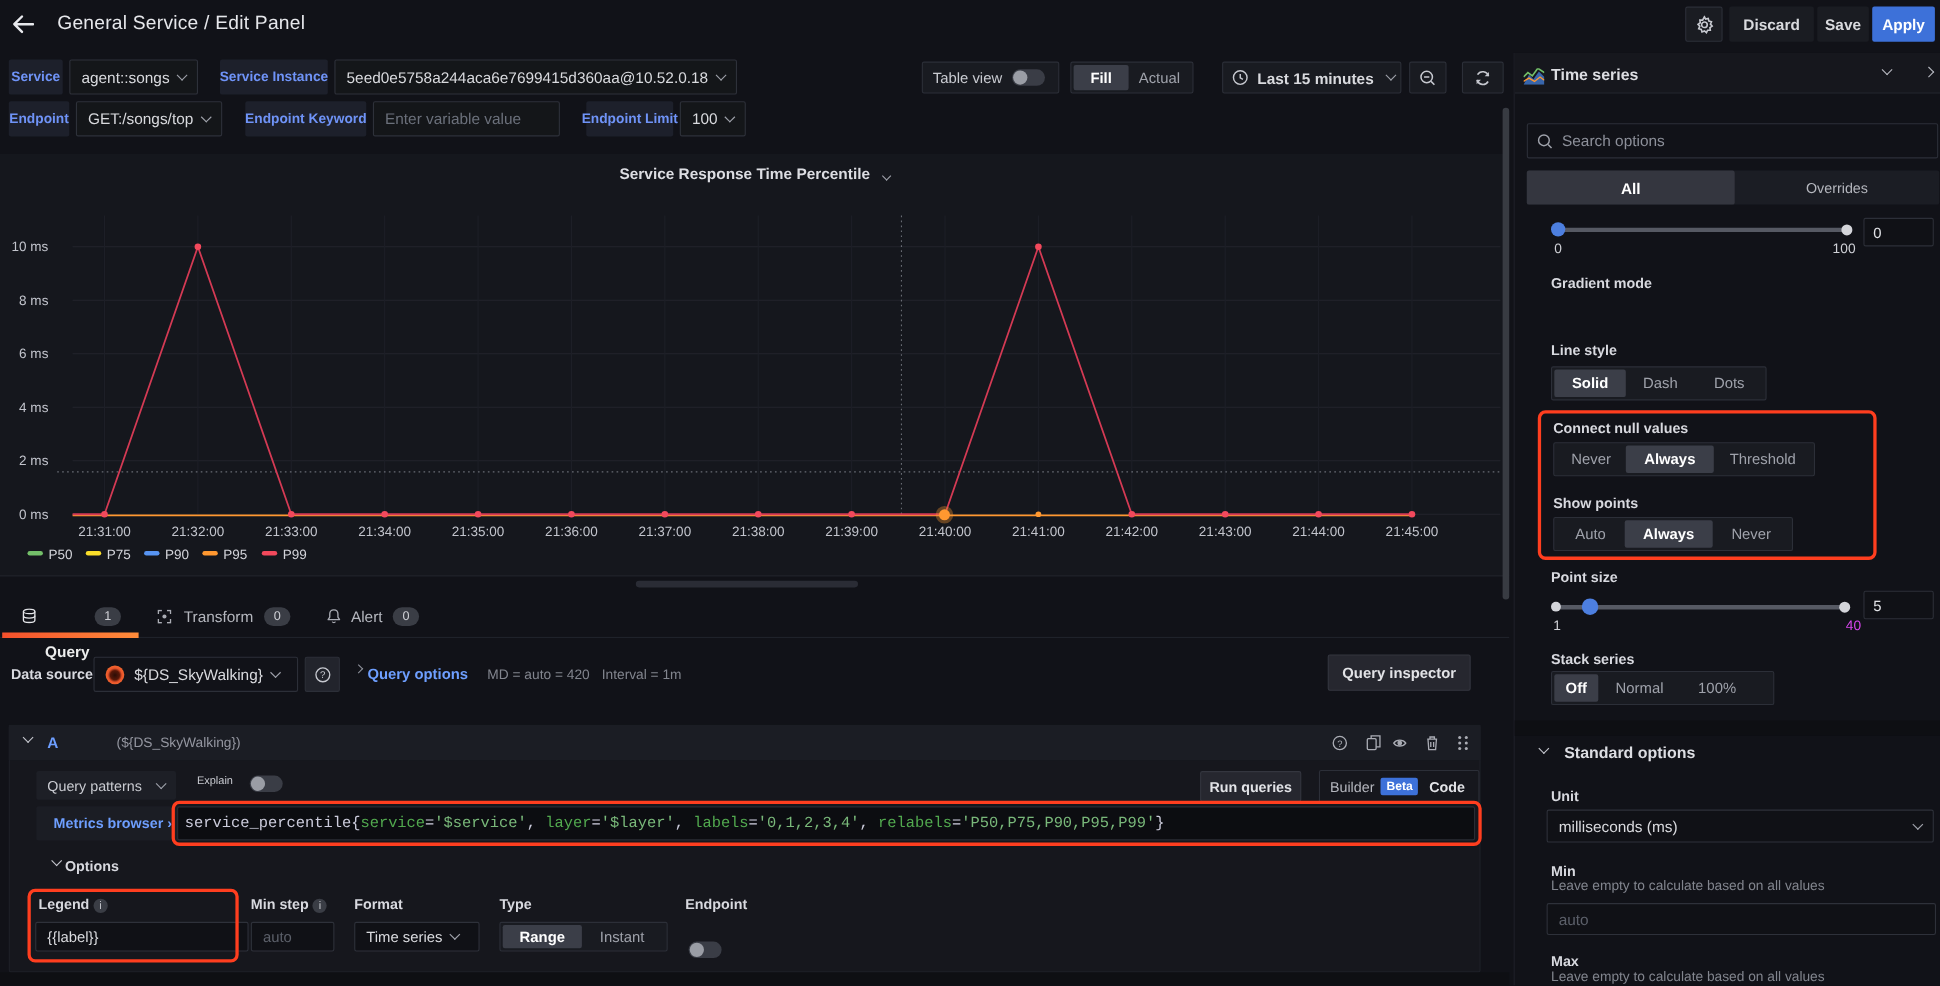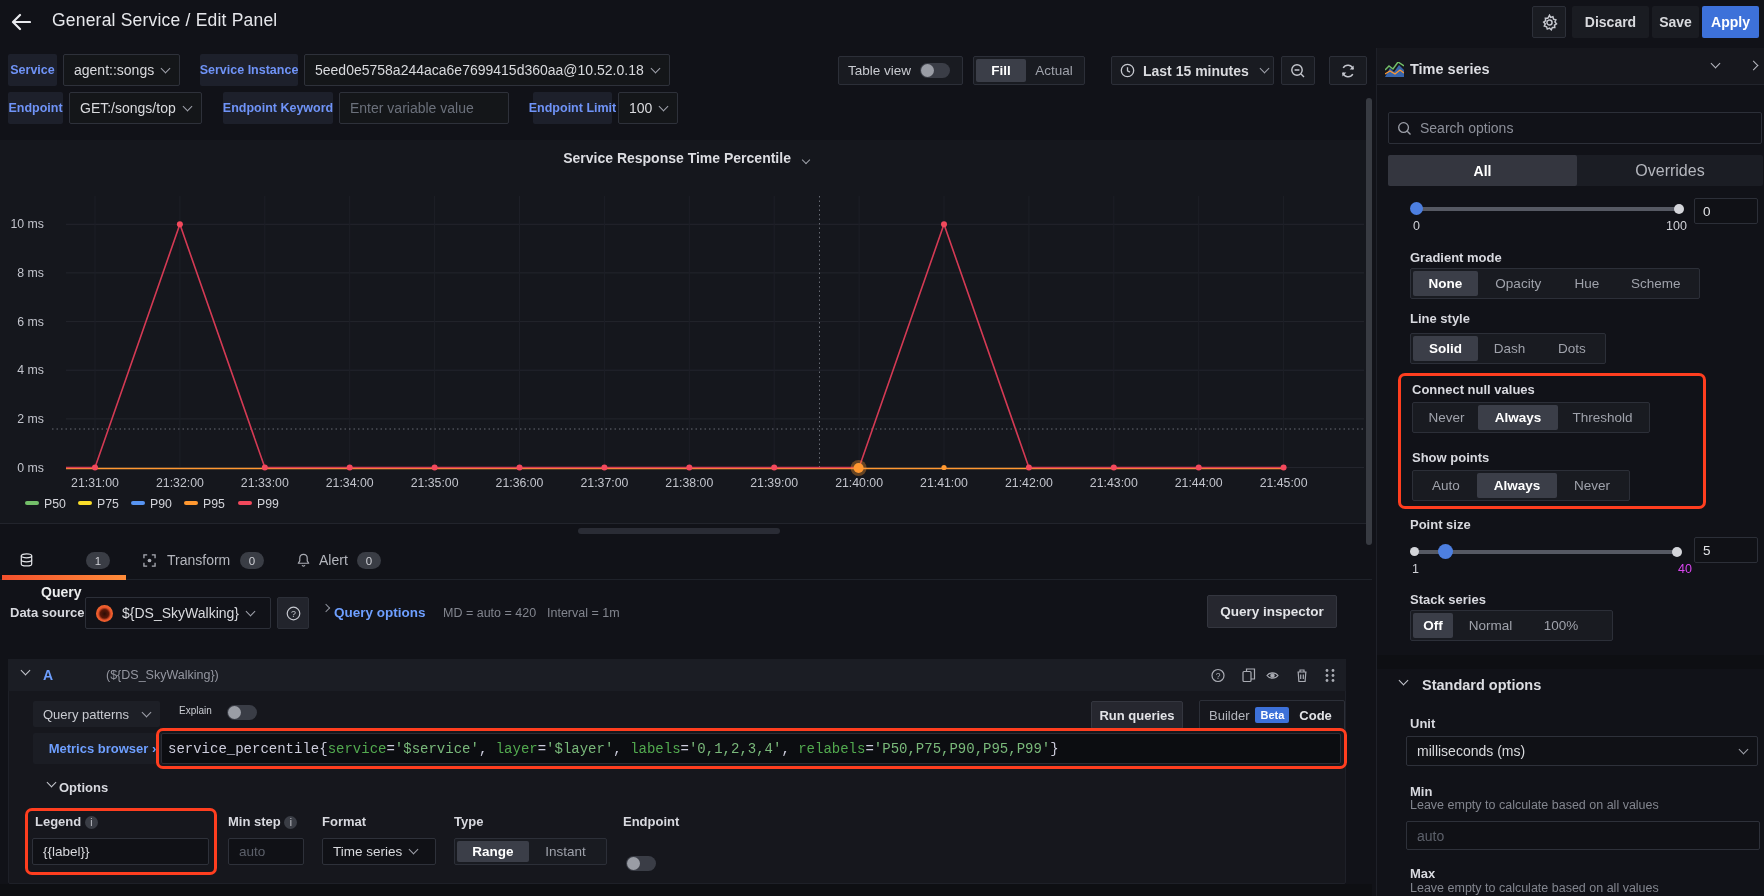--- a/index.html
+++ b/index.html
@@ -305,7 +305,7 @@
   </div>
   <div class="abs" style="left:1388px;top:155px;width:375px;height:31px;background:#1b1d24;border-radius:2px;display:flex">
     <div style="width:189px;background:#34363f;border-radius:2px;display:flex;align-items:center;justify-content:center;font-size:14px;font-weight:bold;color:#fff">All</div>
-    <div style="flex:1;display:flex;align-items:center;justify-content:center;font-size:16px;color:#b4b6bd">Overrides</div>
+    <div style="flex:1;display:flex;align-items:center;justify-content:center;font-size:13px;color:#b4b6bd">Overrides</div>
   </div>
 
   <div class="abs" style="left:1416px;top:207px;width:263px;height:4px;border-radius:2px;background:#565963"></div>

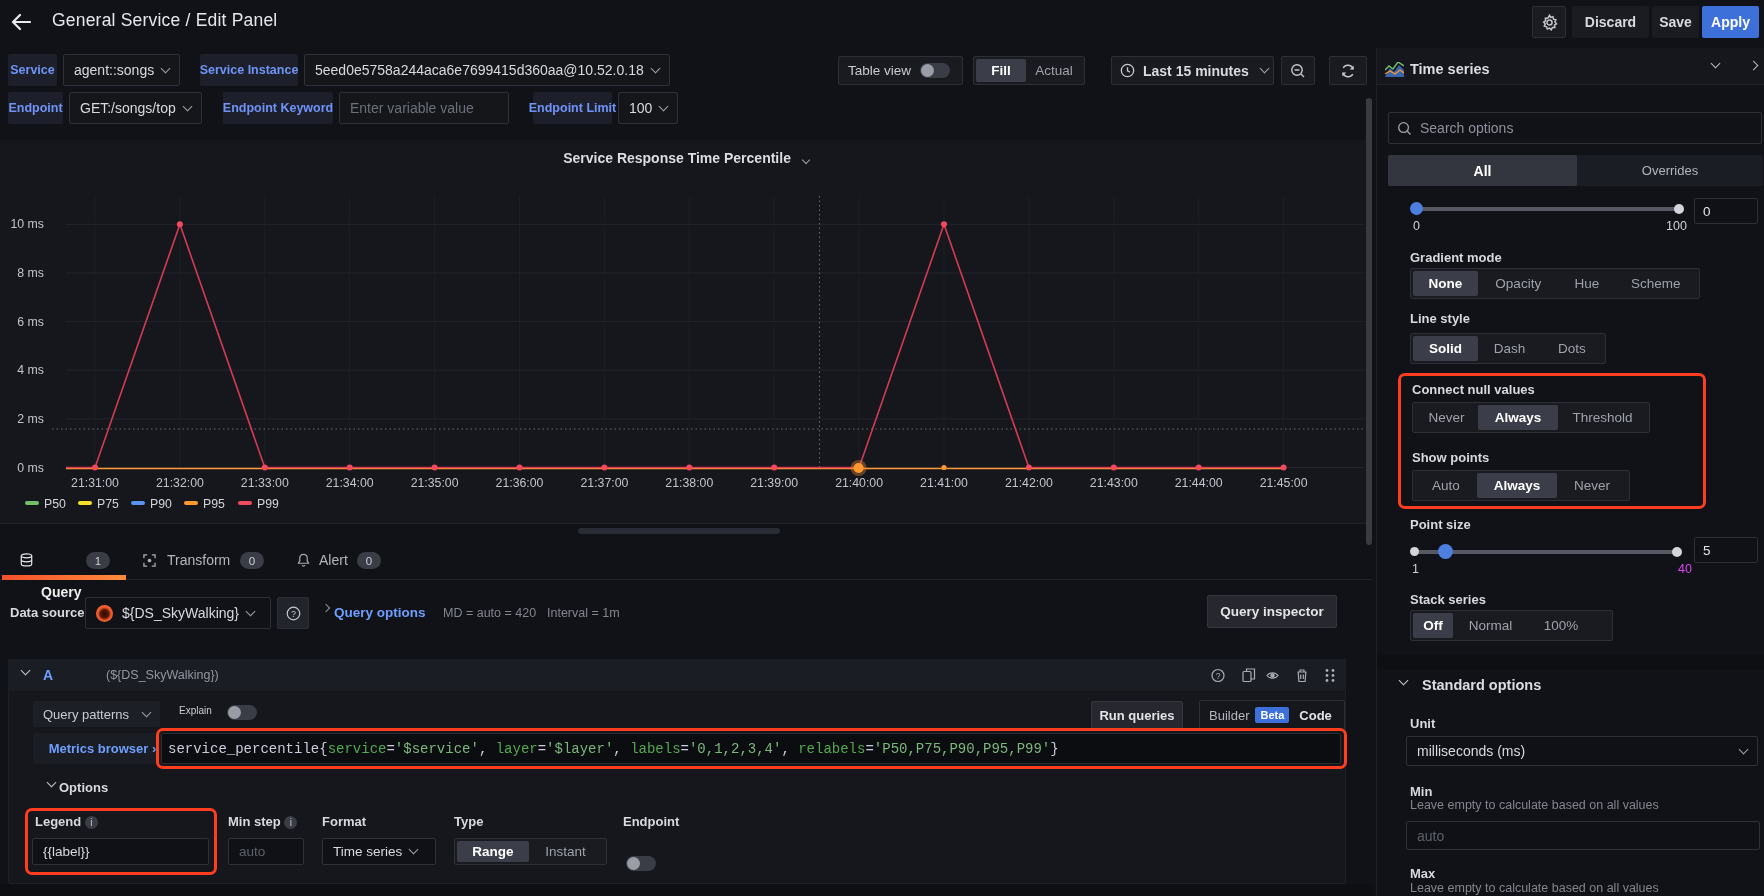--- a/index.html
+++ b/index.html
@@ -316,12 +316,6 @@
   <div class="abs" style="left:1694px;top:198px;width:64px;height:26px;background:#101116;border:1px solid #2c2f38;border-radius:2px;display:flex;align-items:center;padding-left:8px;font-size:13.5px;color:#e2e3e7">0</div>
 
   <div class="abs lbl" style="left:1410px;top:250px">Gradient mode</div>
-  <div class="abs seggroup" style="left:1410px;top:268px;width:290px;height:31px;padding:2px">
-    <div class="seg on" style="width:65px">None</div>
-    <div class="seg" style="width:82px">Opacity</div>
-    <div class="seg" style="width:56px">Hue</div>
-    <div class="seg" style="width:83px">Scheme</div>
-  </div>
 
   <div class="abs lbl" style="left:1410px;top:311px">Line style</div>
   <div class="abs seggroup" style="left:1410px;top:333px;width:196px;height:31px;padding:2px">

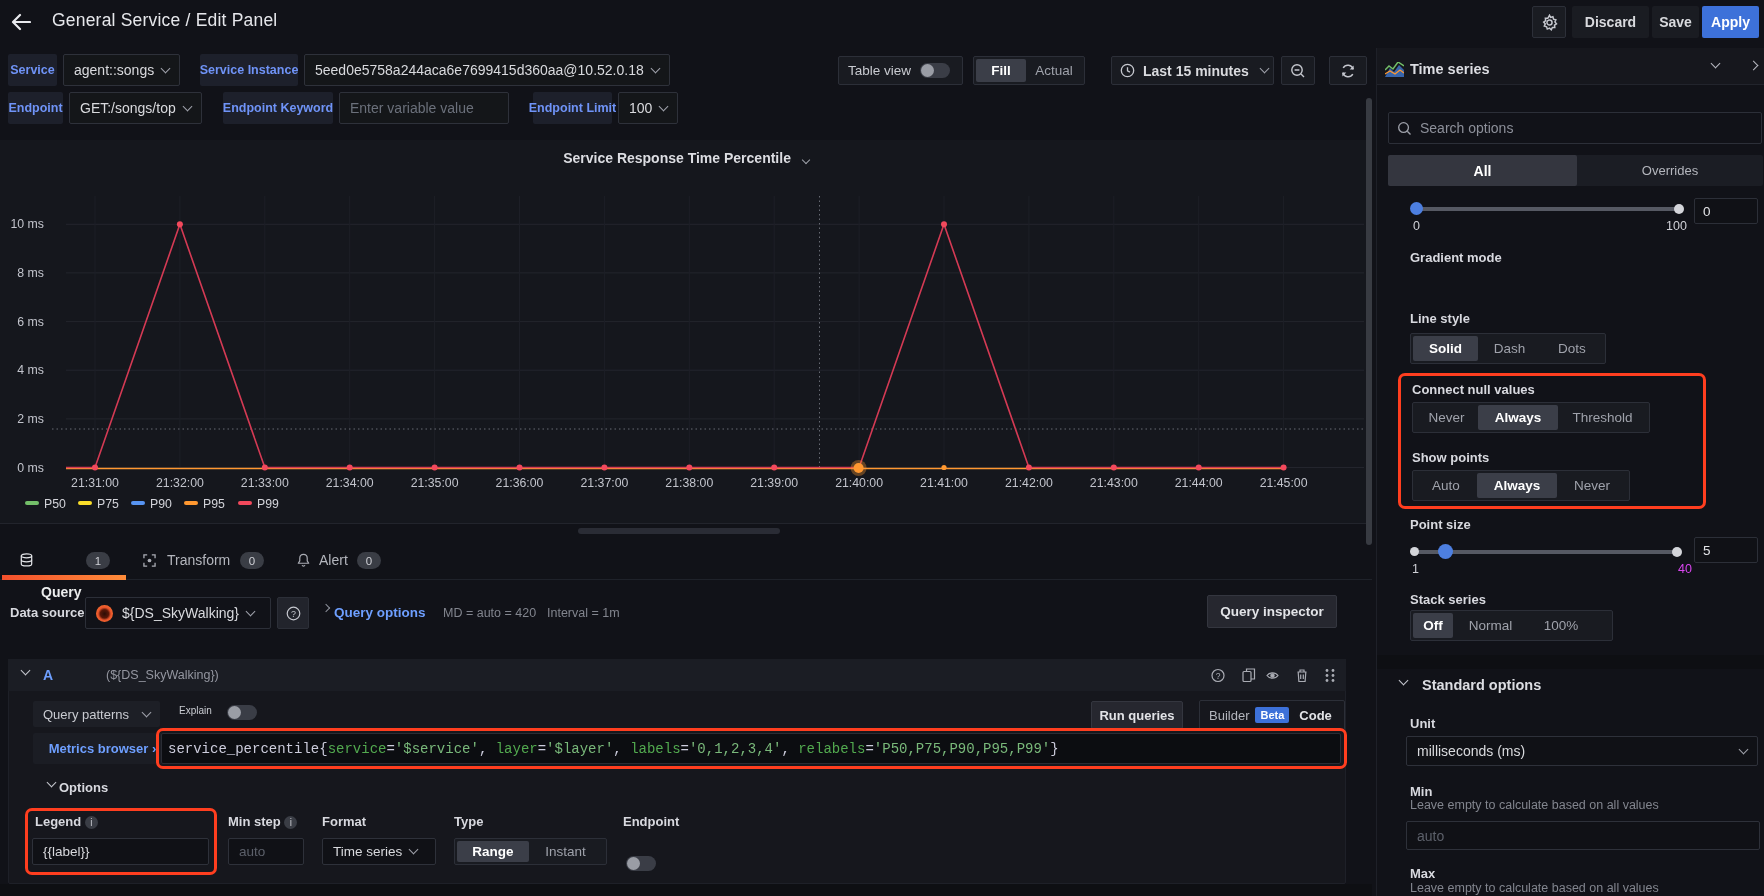--- a/index.html
+++ b/index.html
@@ -267,7 +267,7 @@
   <span class="abs caret" style="left:40px;top:783px;border-color:#c6c8cf"></span>
   <div class="abs" style="left:59px;top:780px;font-size:13px;font-weight:bold;color:#d8d9df">Options</div>
   <div class="abs lbl" style="left:35px;top:814px">Legend <span style="display:inline-block;width:13px;height:13px;border-radius:50%;background:#3a3d45;color:#c3c5cb;font-size:10px;text-align:center;line-height:13px;font-weight:normal">i</span></div>
-  <div class="abs vbox" style="left:32px;top:838px;width:177px;height:27px;background:#101116;font-size:13.5px">{{label}}</div>
+  <div class="abs vbox" style="left:32px;top:838px;width:194px;height:27px;background:#101116;font-size:13.5px">{{label}}</div>
   <div class="annot" style="left:25px;top:808px;width:192px;height:67px"></div>
   <div class="abs lbl" style="left:228px;top:814px">Min step <span style="display:inline-block;width:13px;height:13px;border-radius:50%;background:#3a3d45;color:#c3c5cb;font-size:10px;text-align:center;line-height:13px;font-weight:normal">i</span></div>
   <div class="abs vbox" style="left:228px;top:838px;width:76px;height:27px;background:#101116;color:#5c606a;font-size:13.5px">auto</div>

